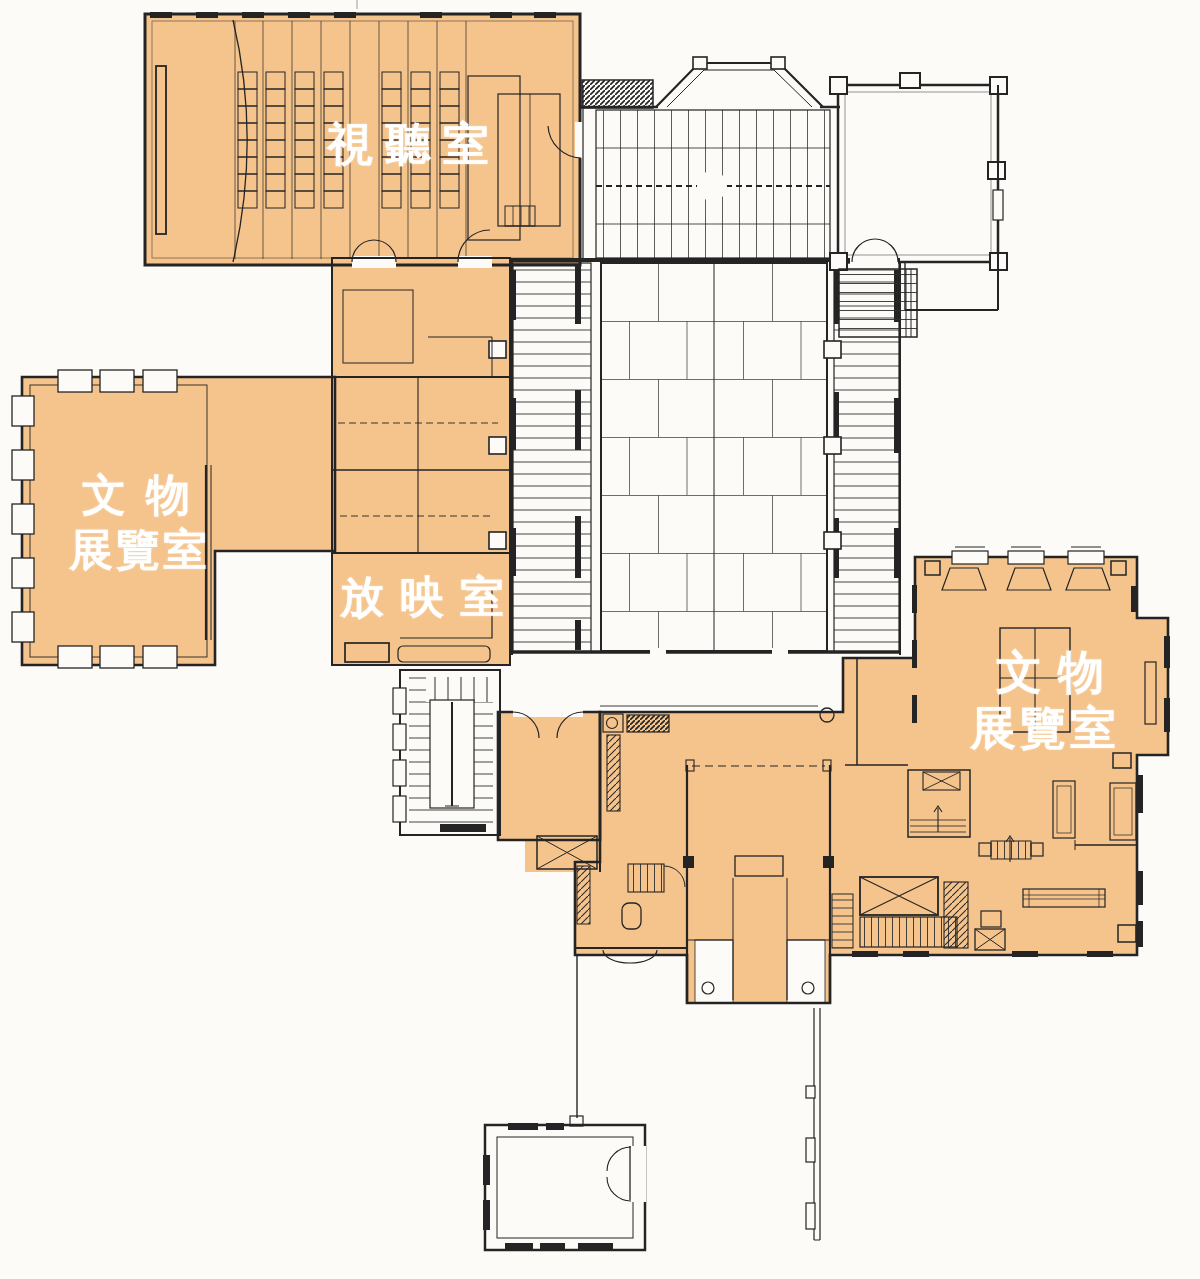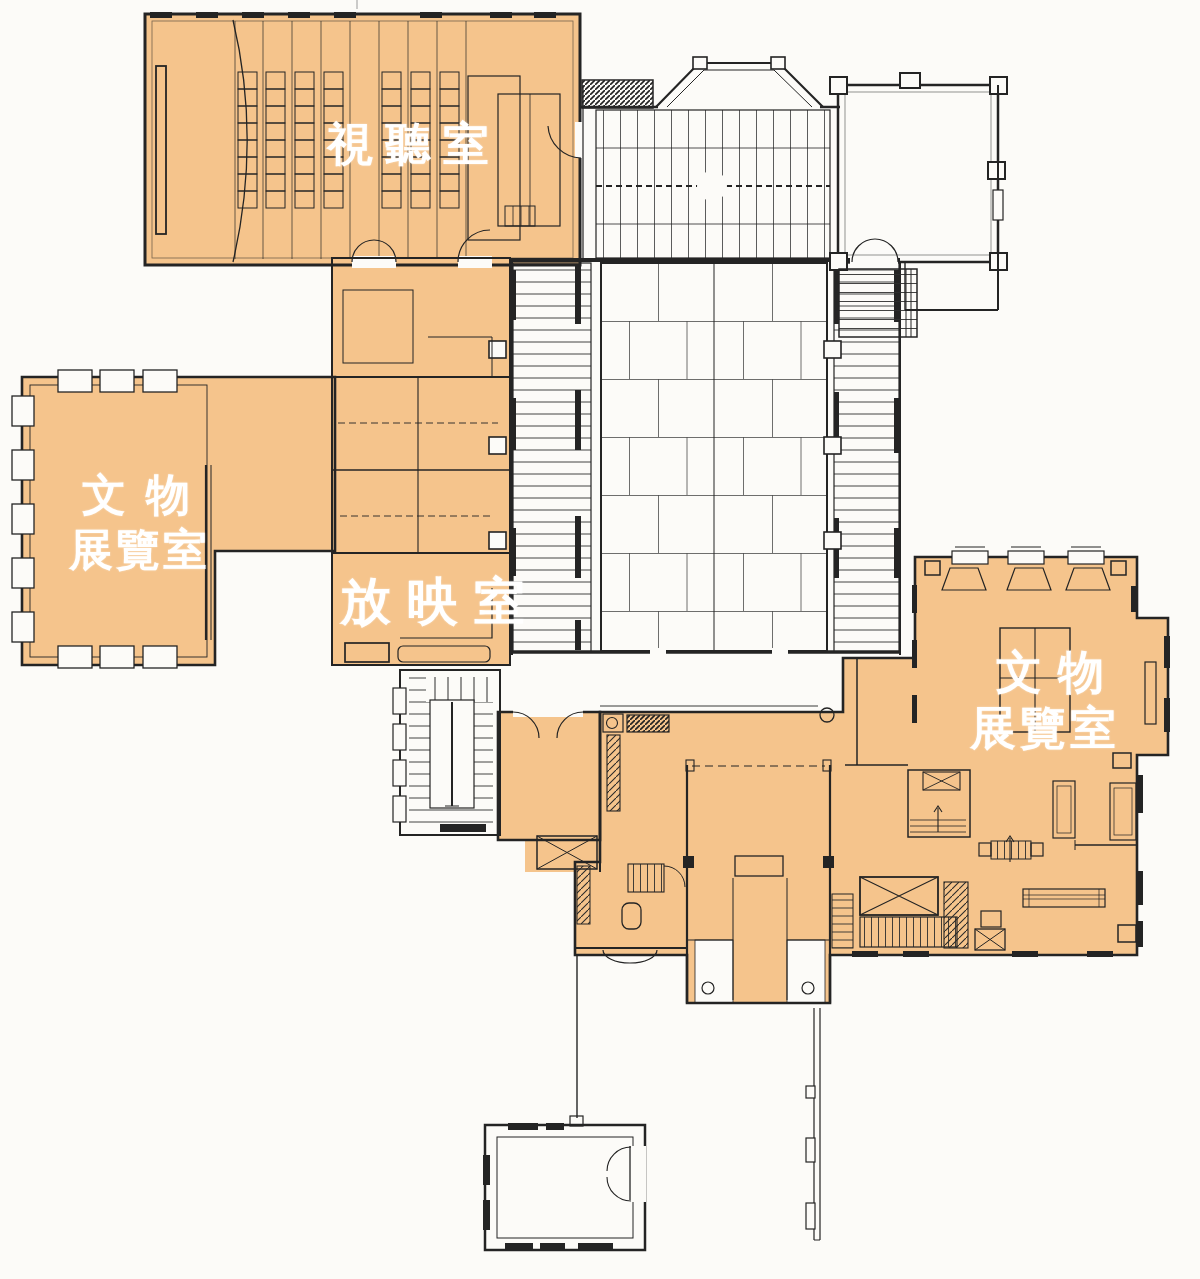--- a/index.html
+++ b/index.html
@@ -411,7 +411,7 @@
   <span class="l" style="font-size:44px;letter-spacing:3px;">展覽室</span>
 </div>
 
-<div class="lbl" style="left:340px;top:572px;font-size:51px;letter-spacing:16px;">
+<div class="lbl" style="left:340px;top:572px;font-size:44px;letter-spacing:16px;">
   <span>放映室</span>
 </div>
 

